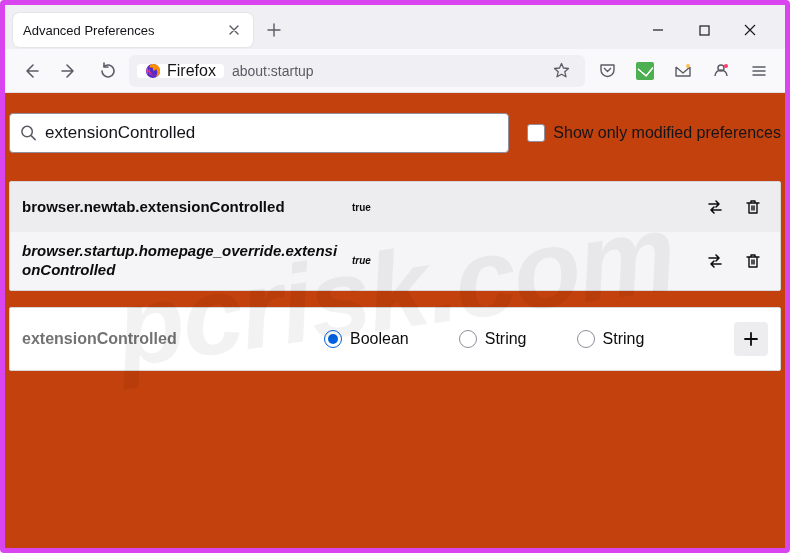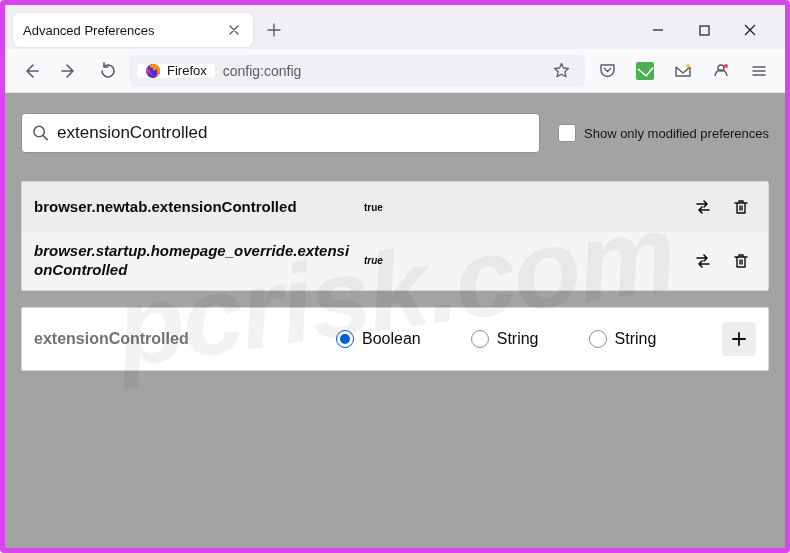--- a/index.html
+++ b/index.html
@@ -77,7 +77,7 @@
     border-radius:4px;
     padding:0 8px;
     color:#15141a;
-    font-size:13px;
+    font-size:16px;
   }
   .ff-logo { width:16px; height:16px; }
   .url-text { font-size:14px; color:#5b5b66; flex:1;}

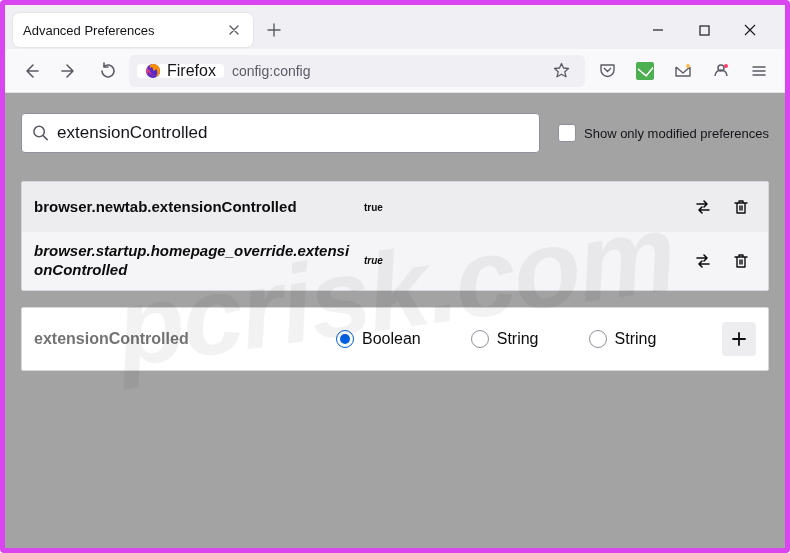--- a/index.html
+++ b/index.html
@@ -242,7 +242,7 @@
         </svg>
         <span>Firefox</span>
       </div>
-      <span class="url-text">config:config</span>
+      <span class="url-text">about:startup</span>
       <div class="tbtn star-btn">
         <svg width="17" height="17" viewBox="0 0 17 17">
             <path d="M8.5 1.5 L10.5 6 L15.5 6.5 L11.8 9.8 L13 14.8 L8.5 12.2 L4 14.8 L5.2 9.8 L1.5 6.5 L6.5 6 Z" stroke="currentColor" stroke-width="1.3" fill="none" stroke-linejoin="round"></path>

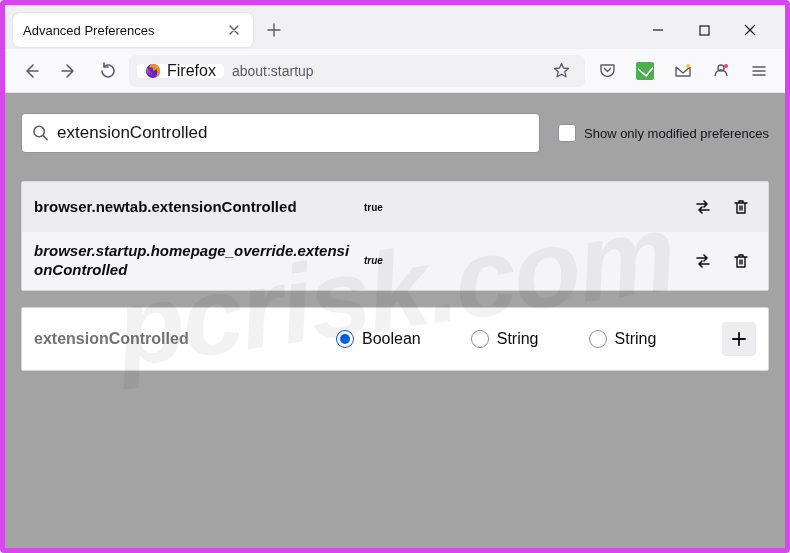--- a/index.html
+++ b/index.html
@@ -85,8 +85,8 @@
   
   .content {
     flex:1;
-    background:#a3a3a3;
-    padding: 20px 16px;
+    background:#c2410c;
+    padding: 20px 4px;
     overflow:auto;
   }
   .search-row {

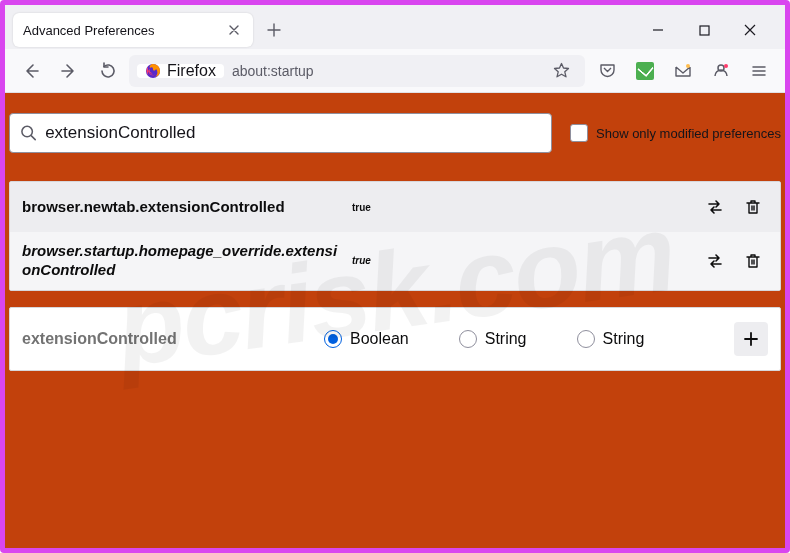--- a/index.html
+++ b/index.html
@@ -114,7 +114,7 @@
     color:#15141a;
     background:transparent;
   }
-  .checkbox-row { display:flex; align-items:center; gap:8px; font-size:13px; color:#15141a;}
+  .checkbox-row { display:flex; align-items:center; gap:8px; font-size:16px; color:#15141a;}
   .checkbox {
     width:18px; height:18px; border:1.5px solid #8f8f9d; border-radius:3px; background:#fff;
   }

